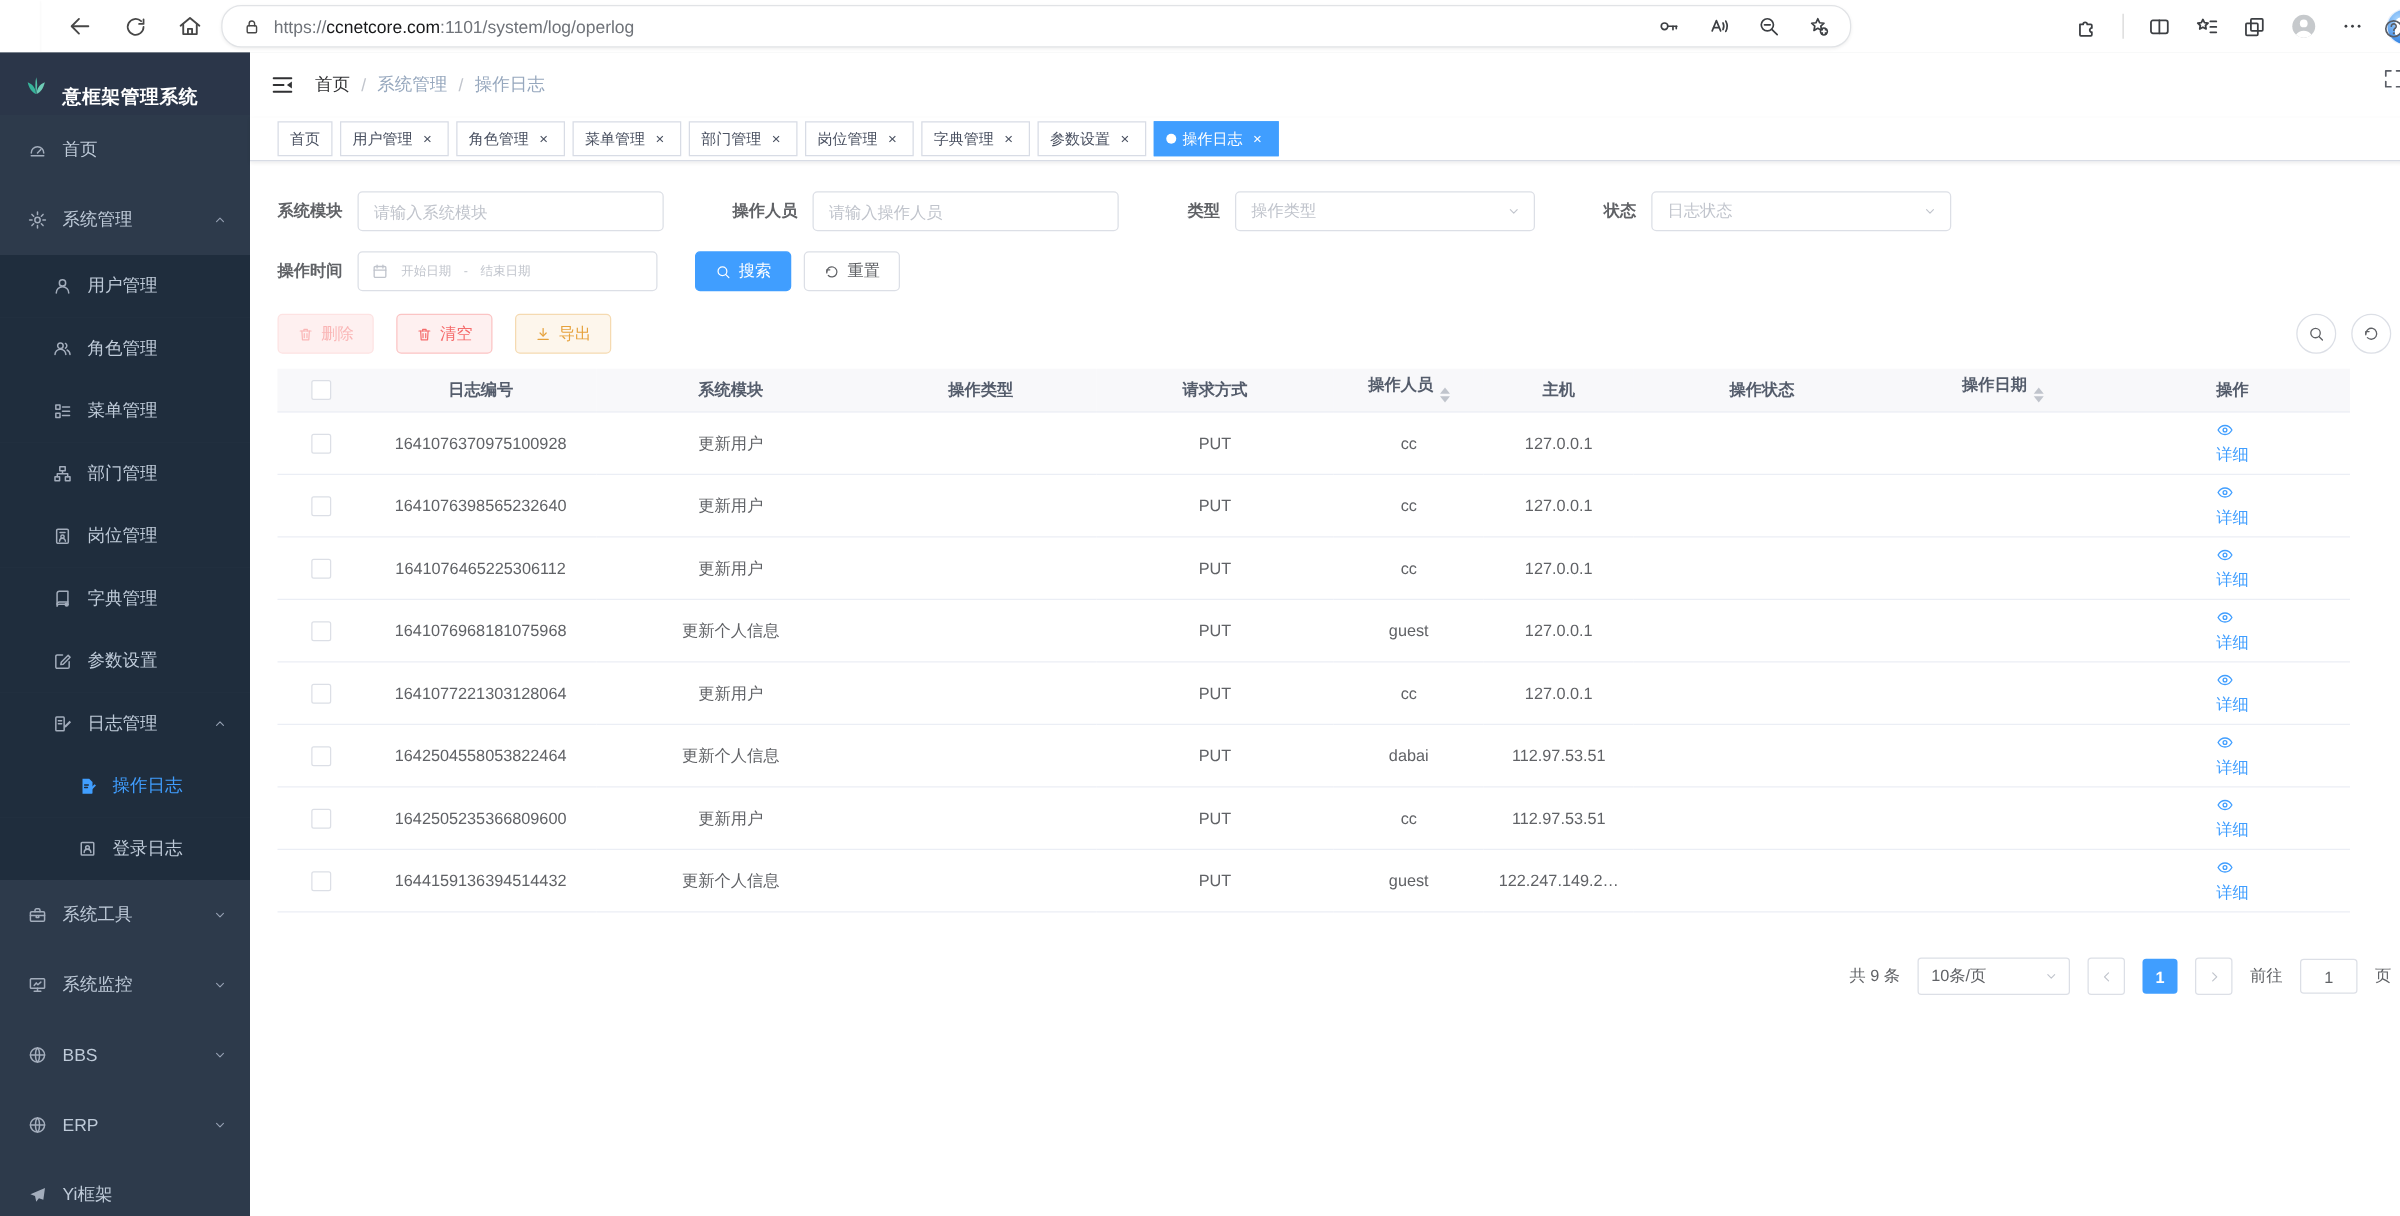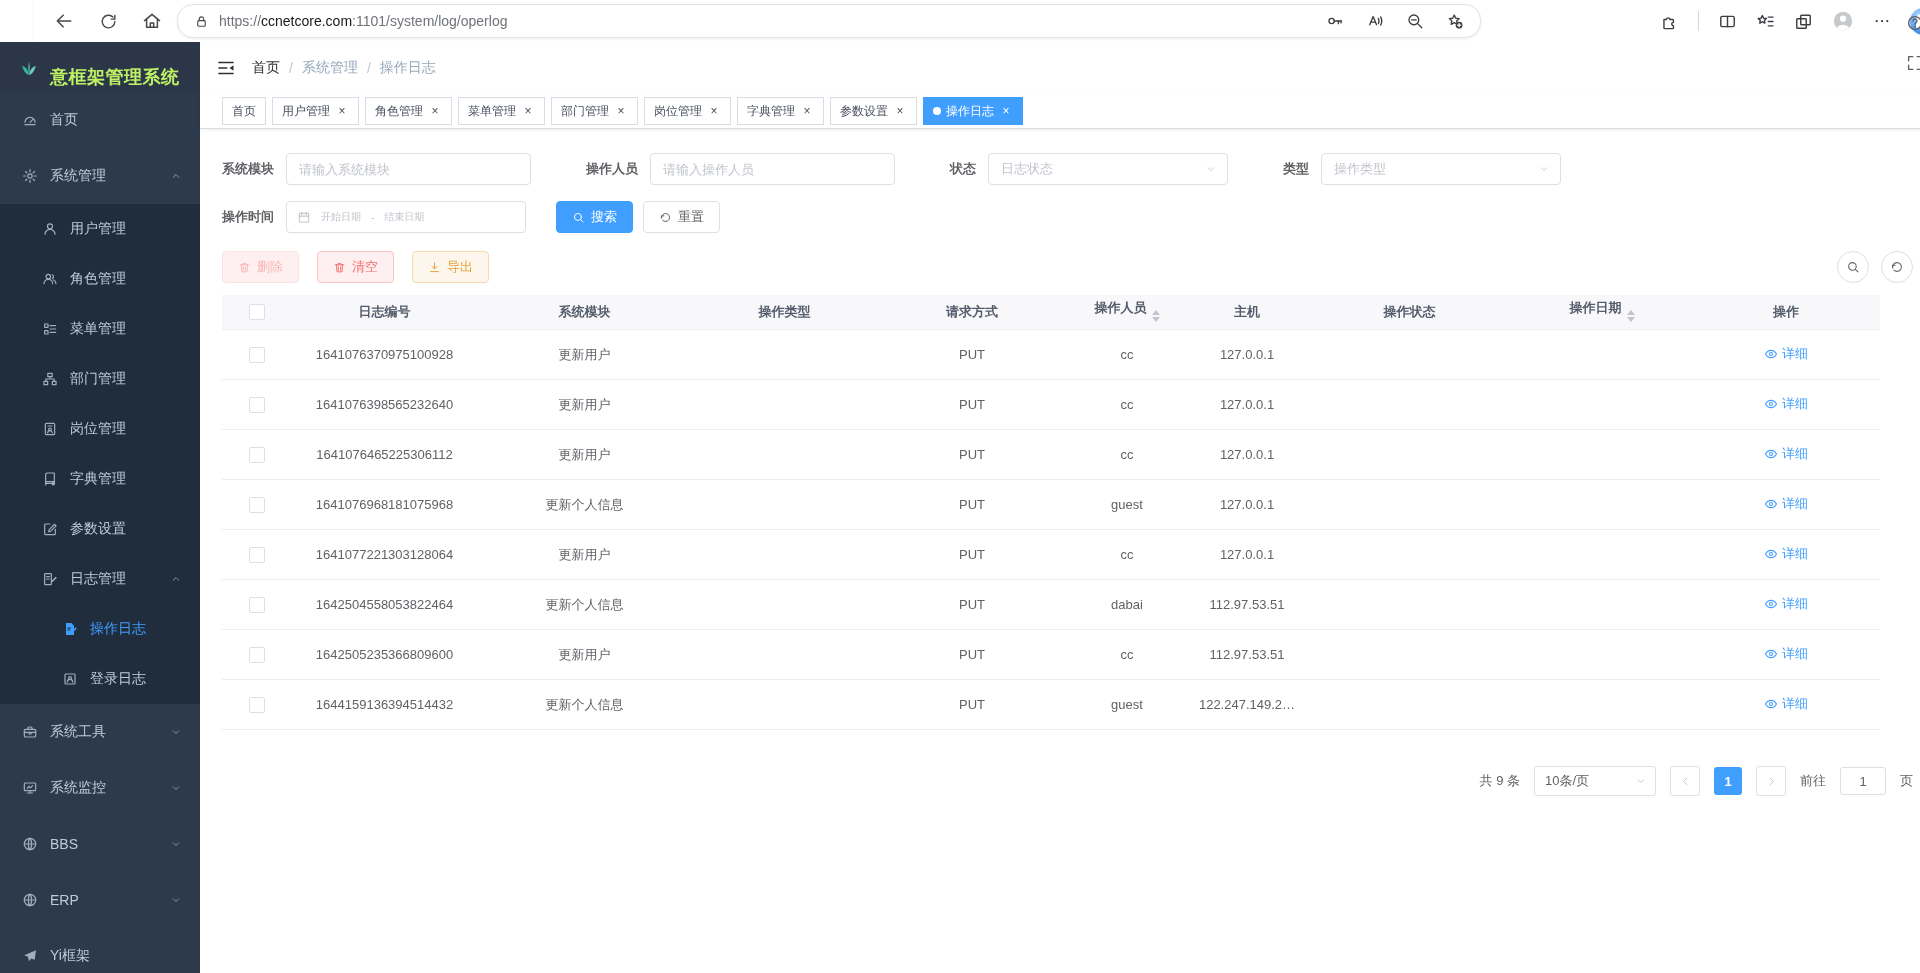--- a/index.html
+++ b/index.html
@@ -26,7 +26,7 @@
   .app{position:absolute;top:42px;left:0;right:0;bottom:0;display:flex;}
   .sidebar{width:200px;flex:0 0 200px;background:#2d3a4b;color:#bfcbd9;overflow:hidden;}
   .logo-row{height:50px;display:flex;align-items:center;gap:10px;padding-left:18px;background:#2b3649;}
-  .logo-title{color:#bef264;font-weight:bold;font-size:18px;letter-spacing:.5px;margin-top:20px;}
+  .logo-title{color:#ffffff;font-weight:bold;font-size:15px;letter-spacing:.5px;margin-top:20px;}
   .menu-item{height:56px;display:flex;align-items:center;gap:12px;padding-left:22px;font-size:14px;cursor:pointer;position:relative;}
   .menu-item .mi-ic{color:#a3adbc;display:flex;}
   .menu-item.sub{height:50px;background:#1f2d3d;padding-left:42px;}

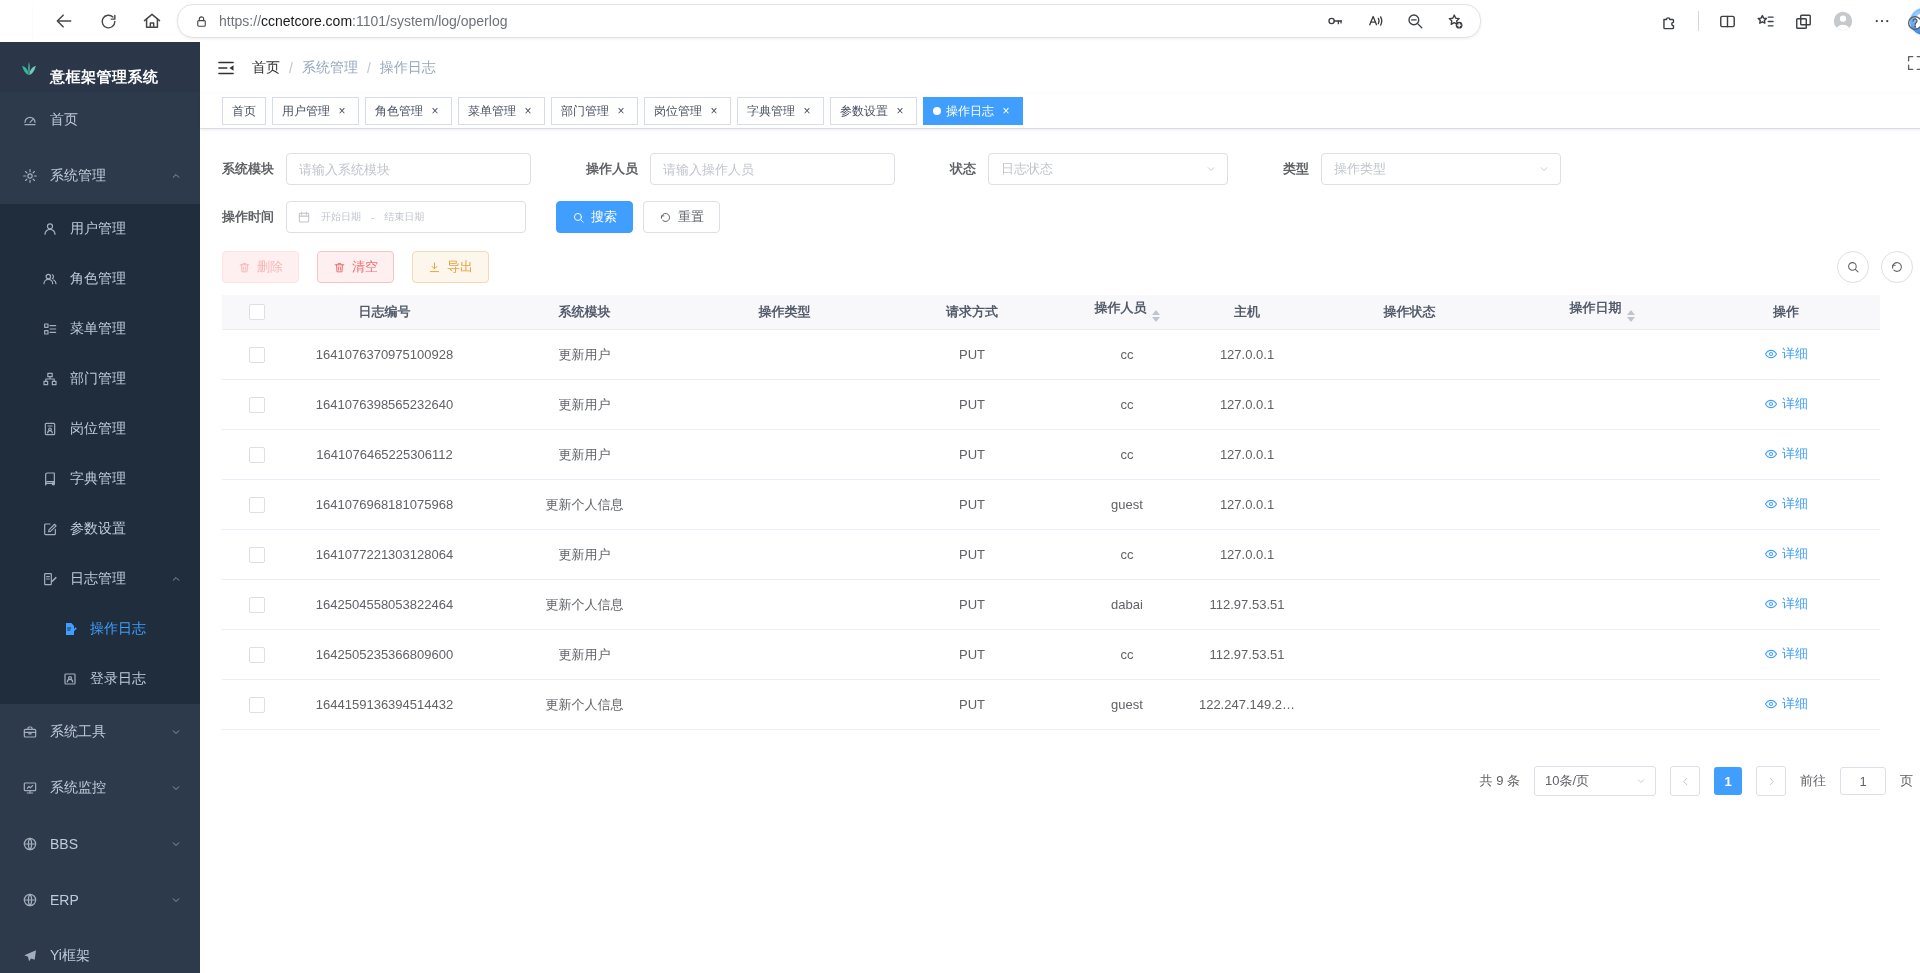--- a/index.html
+++ b/index.html
@@ -535,9 +535,9 @@
             <input class="f-input" placeholder="请输入操作人员" style="">
           </span>
           <span class="f-group">
-            <span class="f-label">状态</span>
+            <span class="f-label">类型</span>
             <span class="f-select">
-              <span>日志状态</span>
+              <span>操作类型</span>
               <span class="sel-caret">
                   <svg width="12" height="12" viewBox="0 0 24 24" fill="none" stroke="currentColor" stroke-width="1.8" stroke-linecap="round" stroke-linejoin="round">
                     <path d="M6.5 9.5L12 15l5.5-5.5"></path>
@@ -546,9 +546,9 @@
             </span>
           </span>
           <span class="f-group">
-            <span class="f-label">类型</span>
+            <span class="f-label">状态</span>
             <span class="f-select">
-              <span>操作类型</span>
+              <span>日志状态</span>
               <span class="sel-caret">
                   <svg width="12" height="12" viewBox="0 0 24 24" fill="none" stroke="currentColor" stroke-width="1.8" stroke-linecap="round" stroke-linejoin="round">
                     <path d="M6.5 9.5L12 15l5.5-5.5"></path>

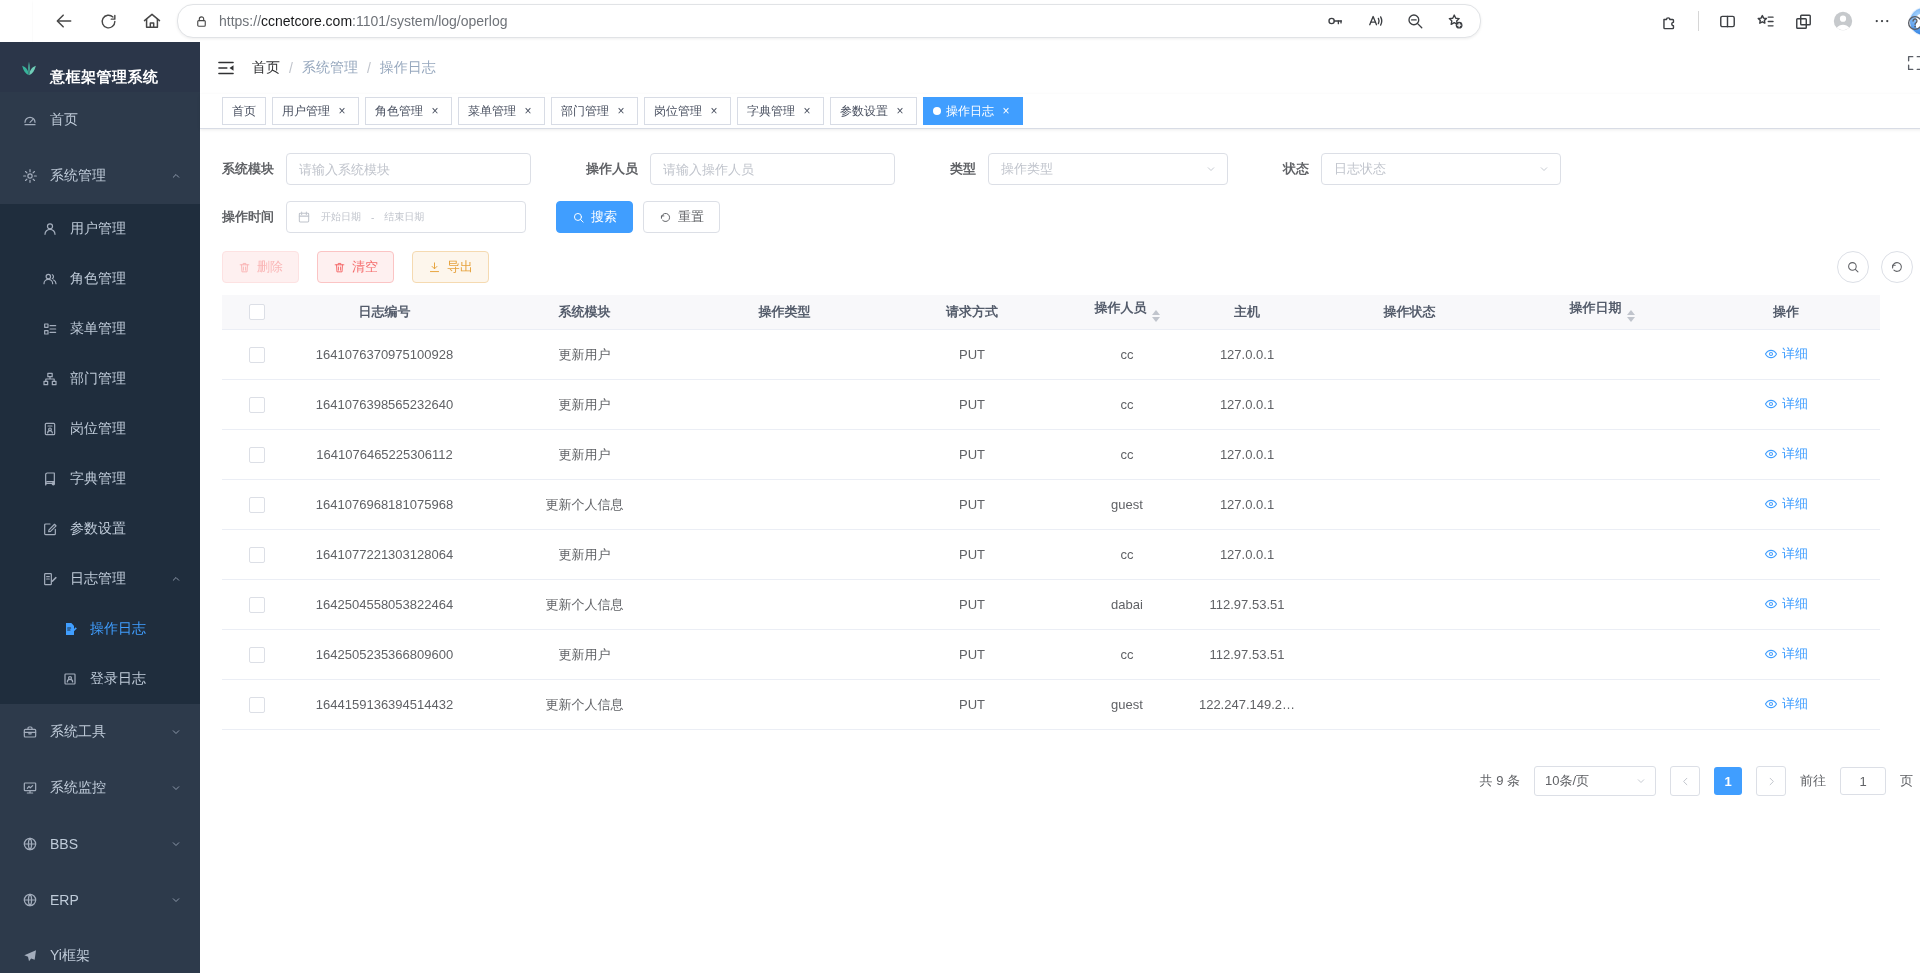--- a/index.html
+++ b/index.html
@@ -91,7 +91,7 @@
   .sorters{display:inline-flex;flex-direction:column;margin-left:5px;vertical-align:-3px;cursor:pointer;}
   .cu{width:0;height:0;border:4px solid transparent;border-bottom:5px solid #c0c4cc;margin-bottom:2px;}
   .cd{width:0;height:0;border:4px solid transparent;border-top:5px solid #c0c4cc;}
-  .link-detail{color:#409eff;display:inline-flex;align-items:center;gap:4px;cursor:pointer;}
+  .link-detail{color:#409eff;display:inline-flex;align-items:flex-start;gap:4px;cursor:pointer;flex-direction:column;}
   .link-detail .ey{display:flex;}
   
   .pagination{display:flex;justify-content:flex-end;align-items:center;gap:14px;margin-top:36px;

